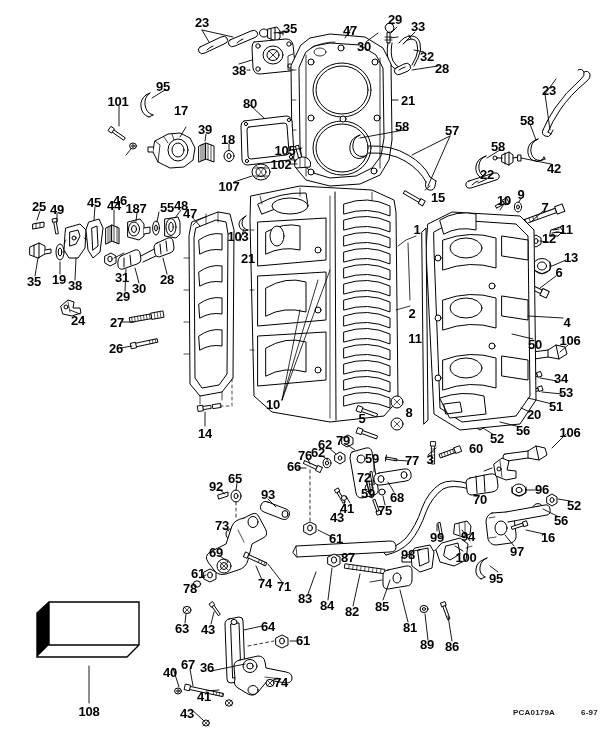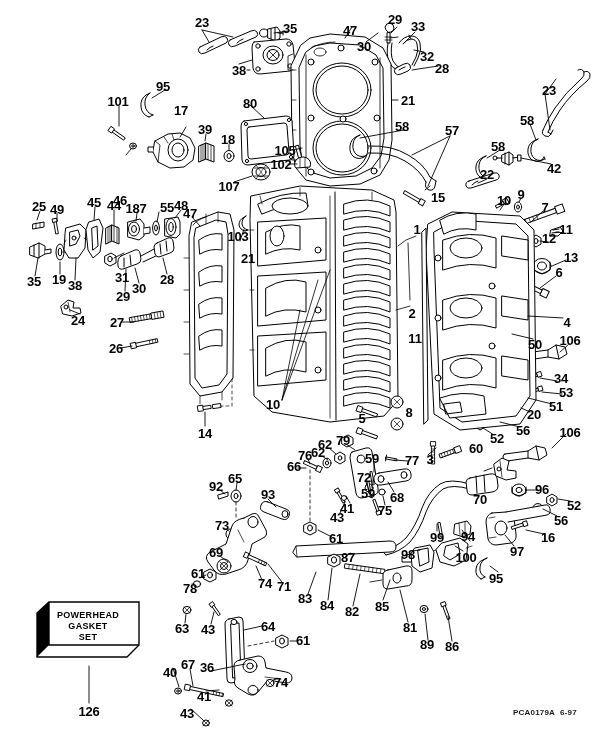--- a/index.html
+++ b/index.html
@@ -899,11 +899,6 @@
       <path d="M13 1 L13 44 L103 44" fill="none" stroke="#000000" stroke-width="1.4"></path>
       <path d="M1 12 L13 1 L13 44 L1 56 Z" fill="#000000"></path>
     </svg>
-    <div class="gasket-label">
-      <div>POWERHEAD</div>
-      <div>GASKET</div>
-      <div>SET</div>
-    </div>
   </div>
 
   <div id="part-code">

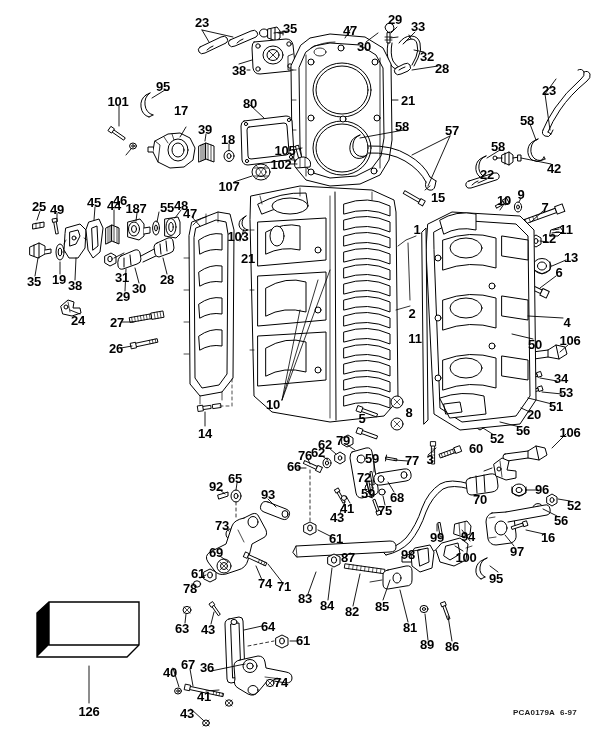--- a/index.html
+++ b/index.html
@@ -1032,7 +1032,7 @@
       <div class="callout" style="left: 204px; top: 696px;">41</div>
       <div class="callout" style="left: 187px; top: 713px;">43</div>
       <div class="callout" style="left: 281px; top: 682px;">74</div>
-      <div class="callout" style="left: 89px; top: 711px;">126</div>
+      <div class="callout" style="left: 89px; top: 711px;">108</div>
     </div>
 
 </div>

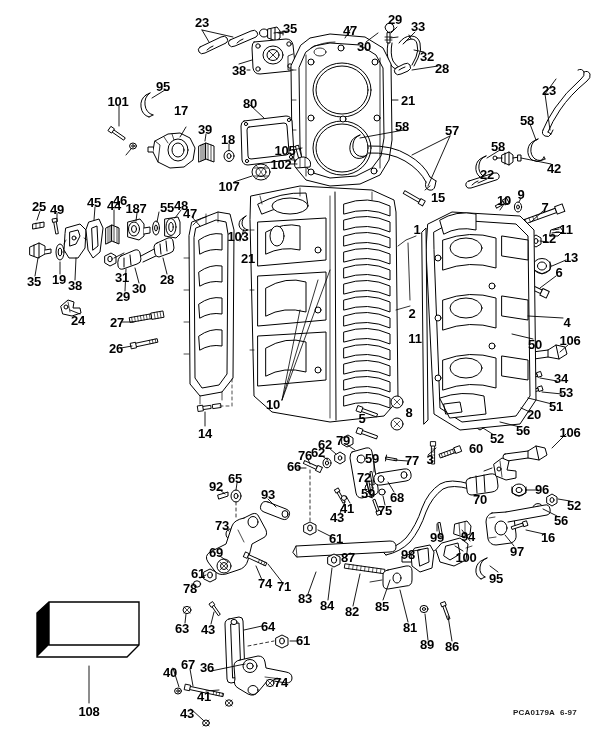--- a/index.html
+++ b/index.html
@@ -65,7 +65,7 @@
     letter-spacing: 0.2px;
     white-space: nowrap;
   }
-  #part-code .code-date { margin-left: 5px; }
+  #part-code .code-date { margin-left: 26px; }
 </style>
 </head>
 <body>

